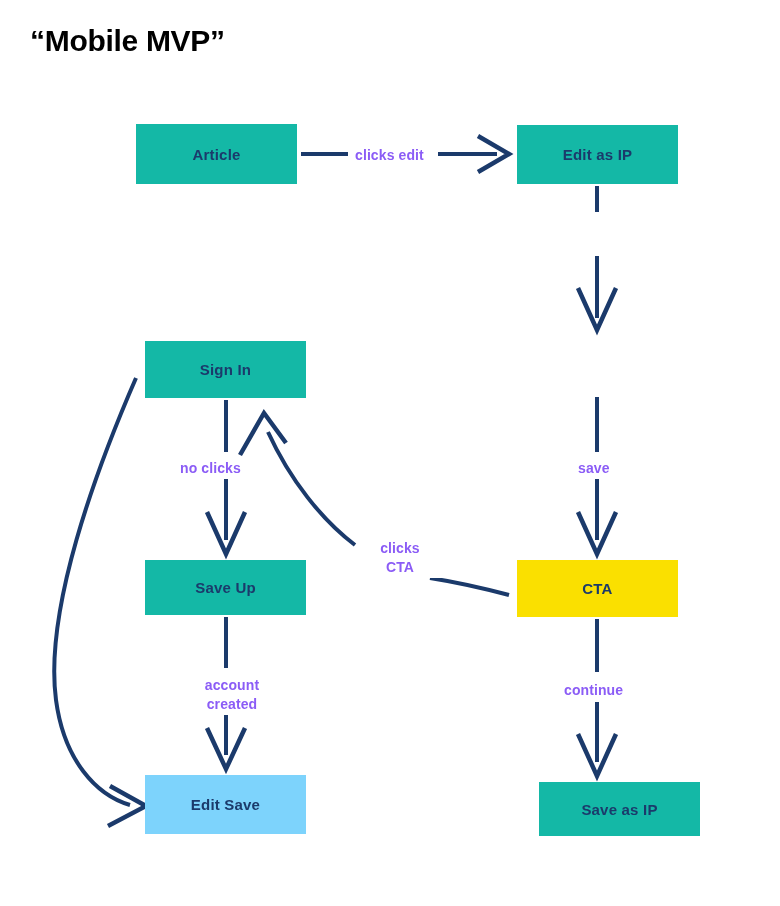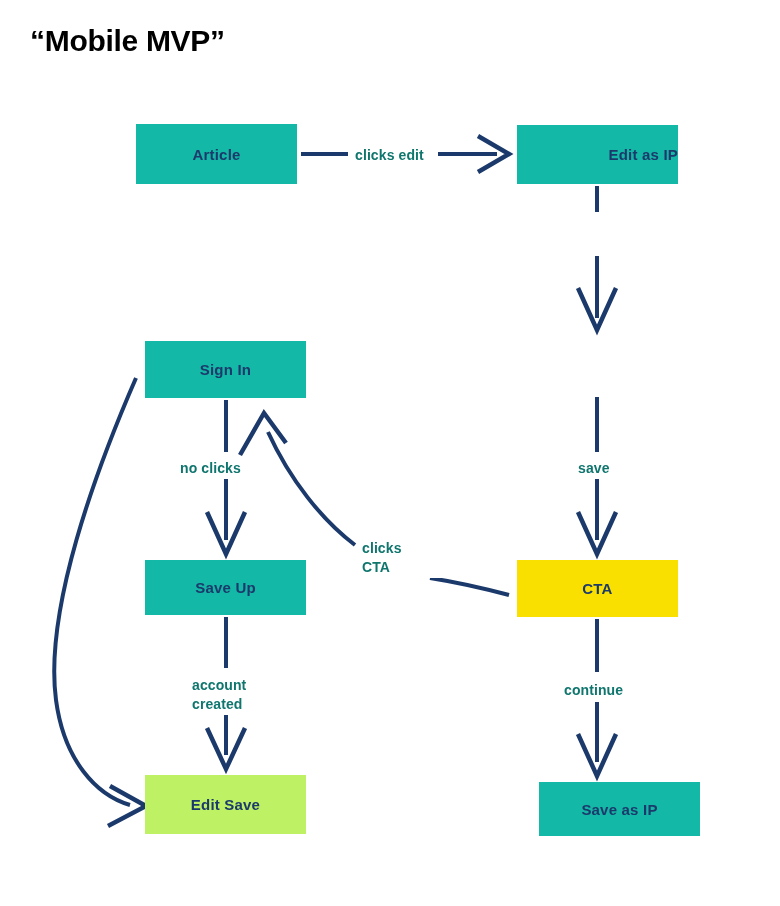--- a/index.html
+++ b/index.html
@@ -81,7 +81,8 @@
     position: absolute;
     font-size: 14px;
     font-weight: bold;
-    color: #0f766e;
+    color: #8b5cf6;
+    text-align: center;
     line-height: 19px;
     white-space: pre-line;
     letter-spacing: 0.1px;

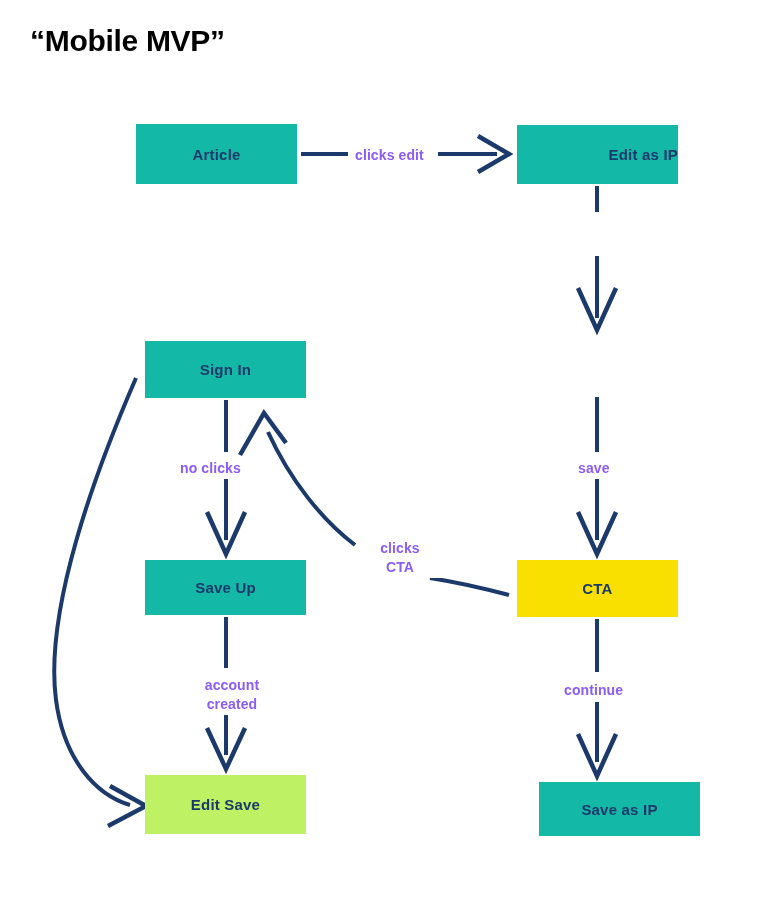--- a/index.html
+++ b/index.html
@@ -154,7 +154,7 @@
     <span>Article</span>
   </div>
 
-  <div class="node node-blue" style="left:517px; top:125px; width:161px; height:59px;justify-content:flex-end;">
+  <div class="node node-blue" style="left:517px; top:125px; width:161px; height:59px;">
     <span>Edit as IP</span>
   </div>
 

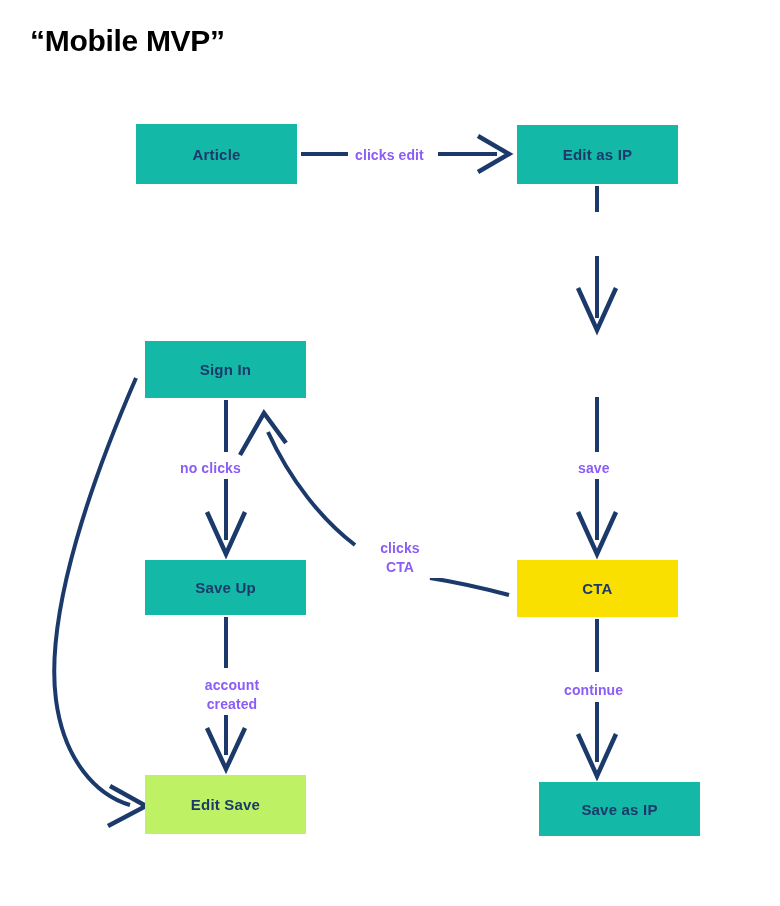--- a/index.html
+++ b/index.html
@@ -74,7 +74,7 @@
   }
   .node-blue   { background: #14b8a6; }
   .node-yellow { background: #fae000; }
-  .node-green  { background: #bef264; }
+  .node-green  { background: #7dd3fc; }
 
   
   .edge-label {

